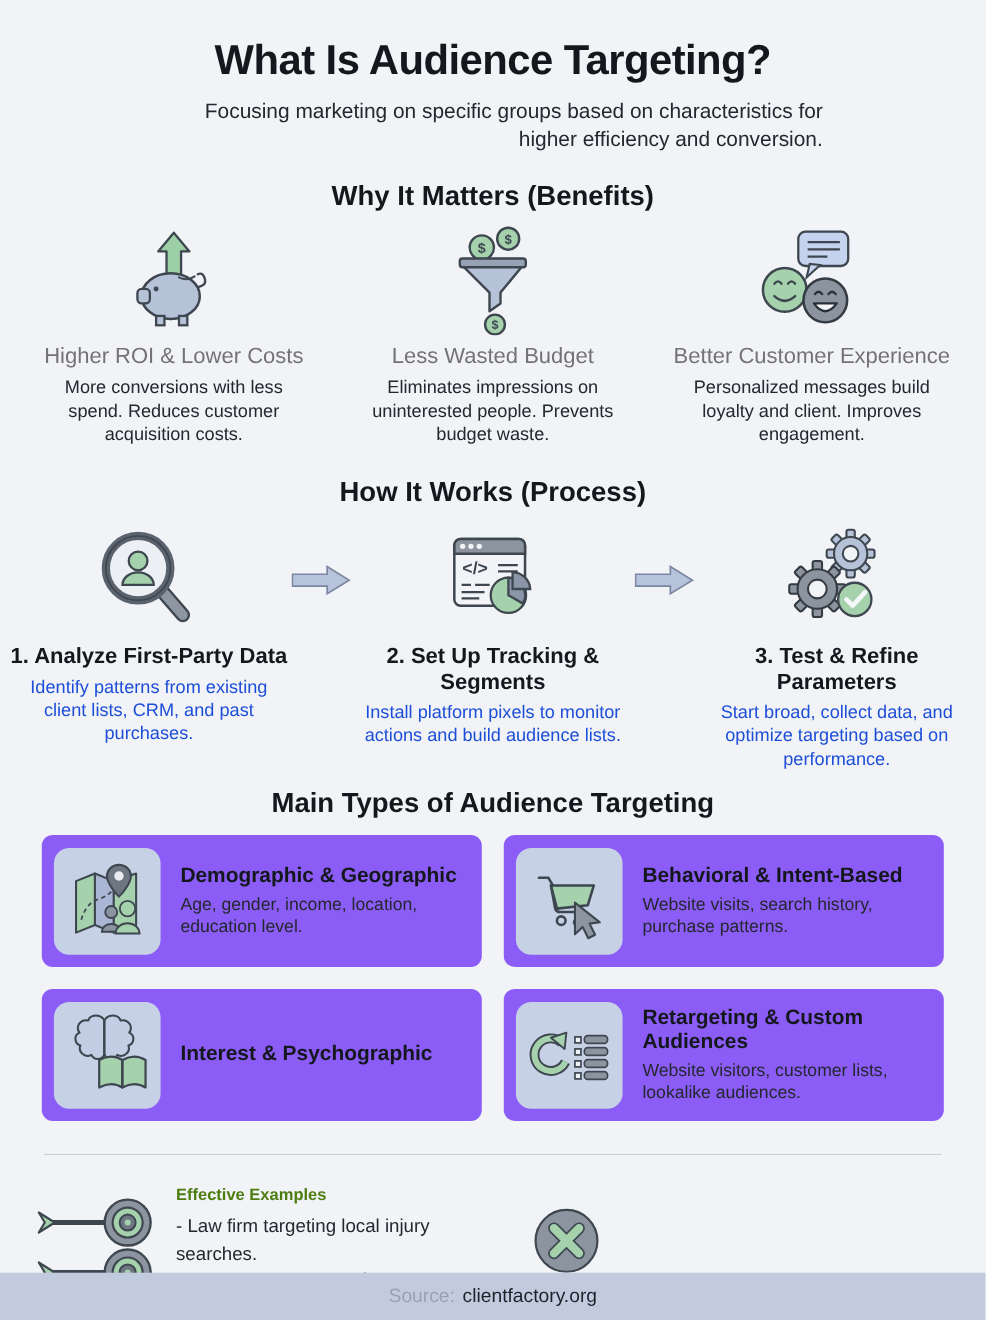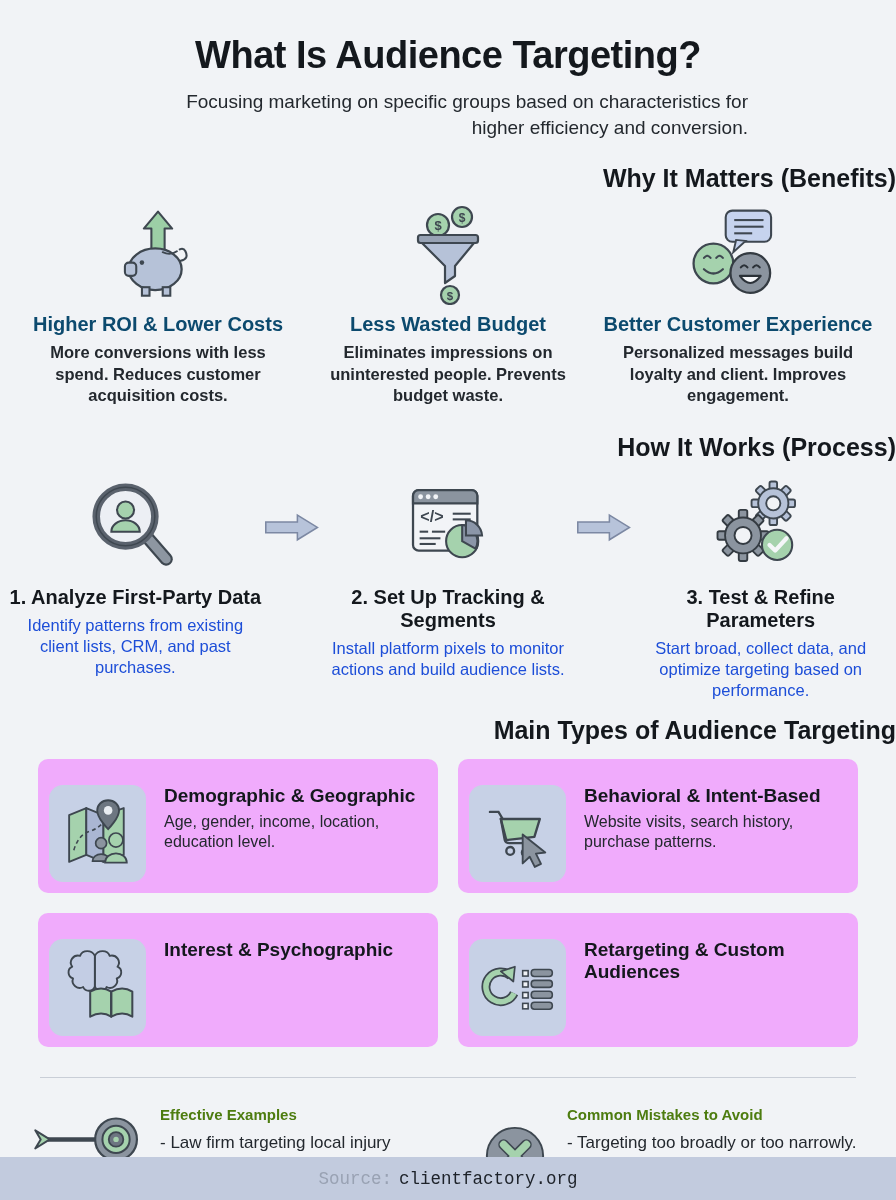--- a/index.html
+++ b/index.html
@@ -25,7 +25,7 @@
 
   
   .section-heading {
-    text-align:right; font-size:25px; font-weight:800; color:#14181d;
+    text-align:center; font-size:25px; font-weight:800; color:#14181d;
   }
   .benefits-heading { margin-top:24px; }
   .process-heading  { margin-top:26px; }

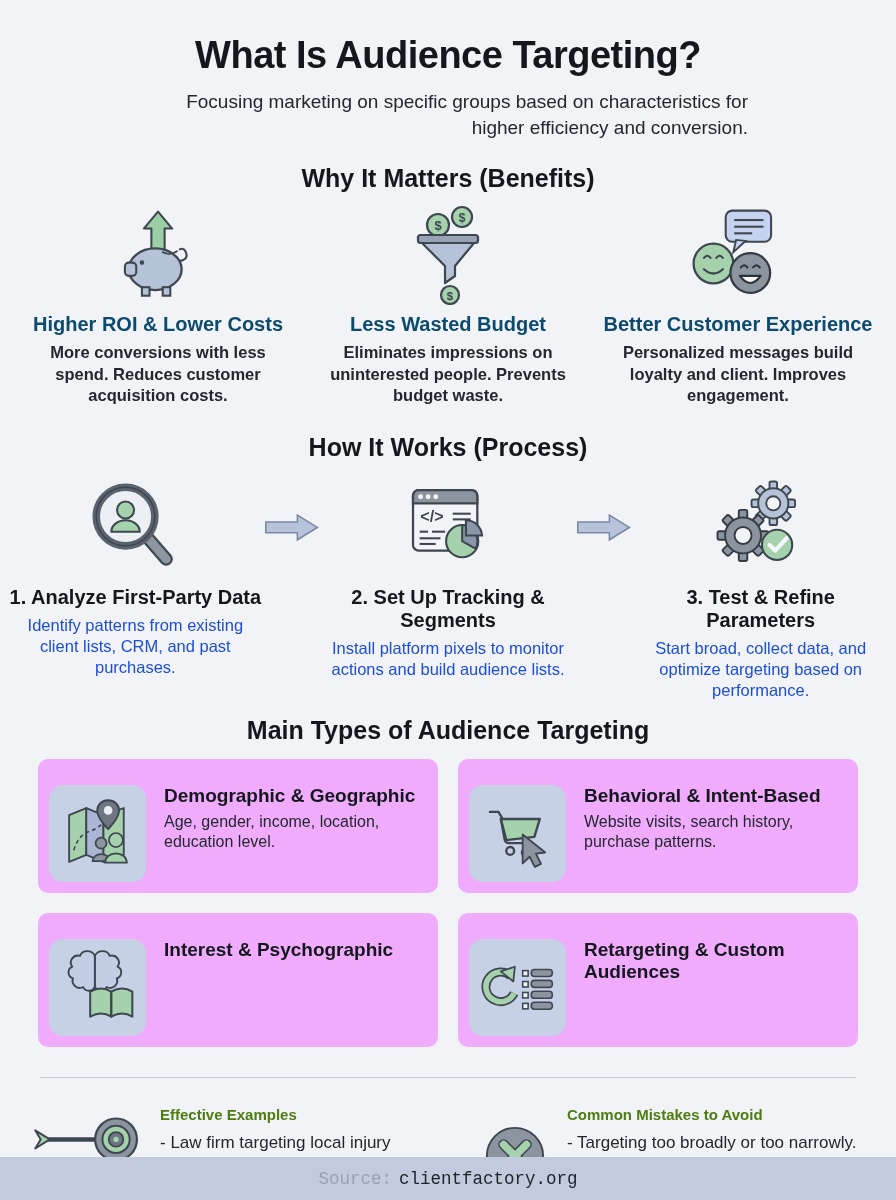--- a/index.html
+++ b/index.html
@@ -37,7 +37,7 @@
   }
   .benefit-col { width:282px; text-align:center; }
   .benefit-icon { height:102px; display:flex; align-items:flex-end; justify-content:center; }
-  .benefit-title { font-size:20px; font-weight:700; margin-top:8px; color:#0c4a6e; }
+  .benefit-title { font-size:20px; font-weight:400; margin-top:8px; color:#737373; }
   .benefit-desc  { font-size:16.5px; line-height:1.3; margin:6px auto 0; color:#23282e; max-width:250px;font-weight:bold; }
 
   

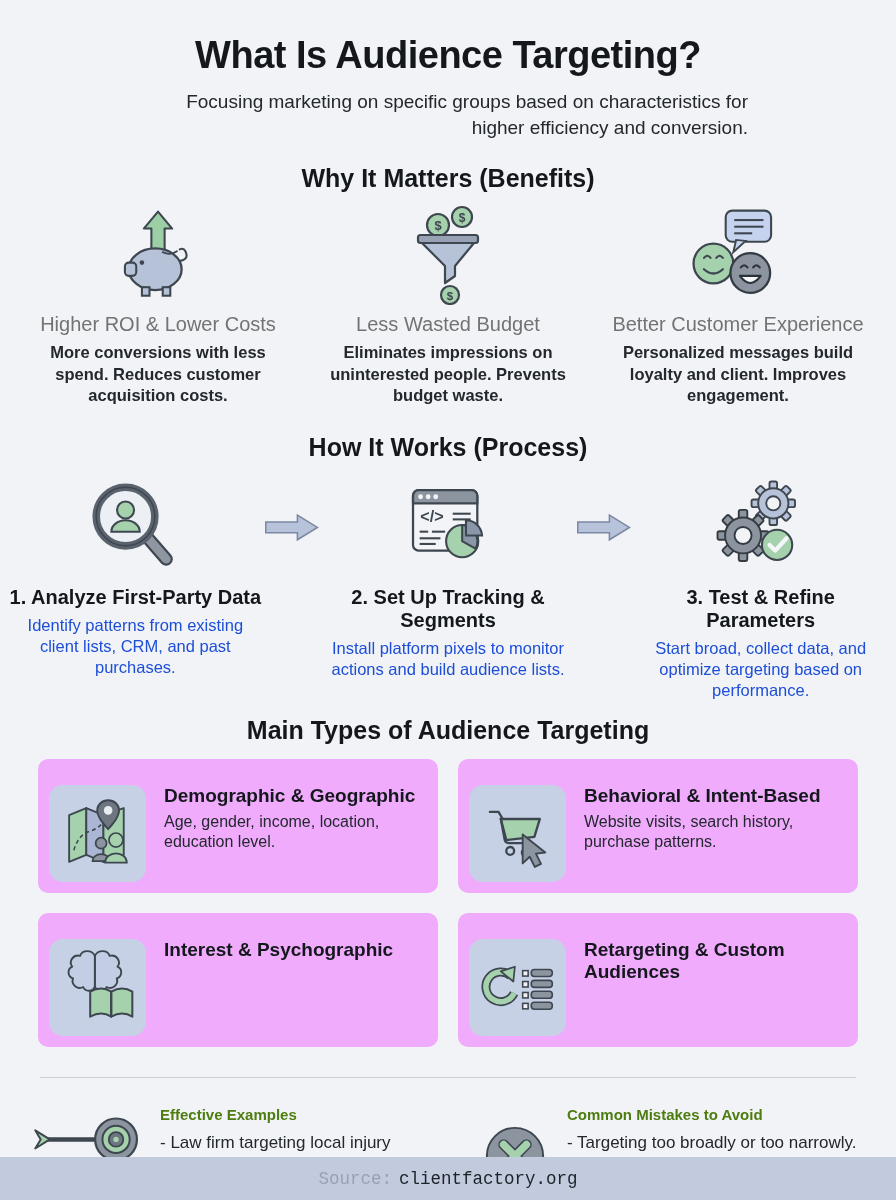--- a/index.html
+++ b/index.html
@@ -38,7 +38,7 @@
   .benefit-col { width:282px; text-align:center; }
   .benefit-icon { height:102px; display:flex; align-items:flex-end; justify-content:center; }
   .benefit-title { font-size:20px; font-weight:400; margin-top:8px; color:#737373; }
-  .benefit-desc  { font-size:16.5px; line-height:1.3; margin:6px auto 0; color:#23282e; max-width:250px;font-weight:bold; }
+  .benefit-desc  { font-size:16.5px; line-height:1.3; margin:6px auto 0; color:#23282e; max-width:250px; }
 
   
   .process-row {

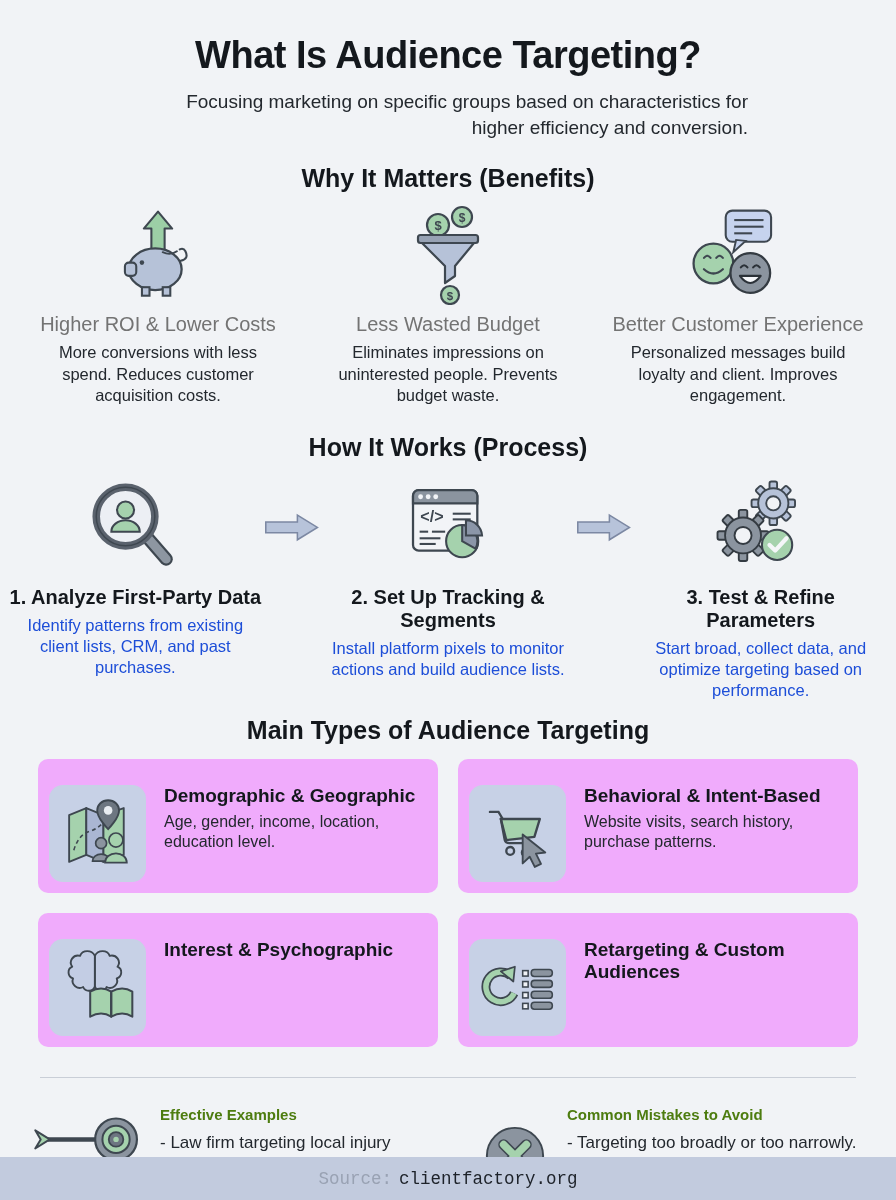--- a/index.html
+++ b/index.html
@@ -56,8 +56,8 @@
     padding:0 38px; margin-top:14px;
   }
   .type-card {
-    background:#f0abfc; border-radius:10px; min-height:120px;
-    display:flex; gap:18px; padding:26px 14px 11px 11px;
+    background:#8b5cf6; border-radius:10px; min-height:120px;
+    display:flex; align-items:center; gap:18px; padding:12px 14px 11px 11px;
   }
   .type-tile {
     width:97px; height:97px; flex-shrink:0; border-radius:14px; background:#c7d1e6;

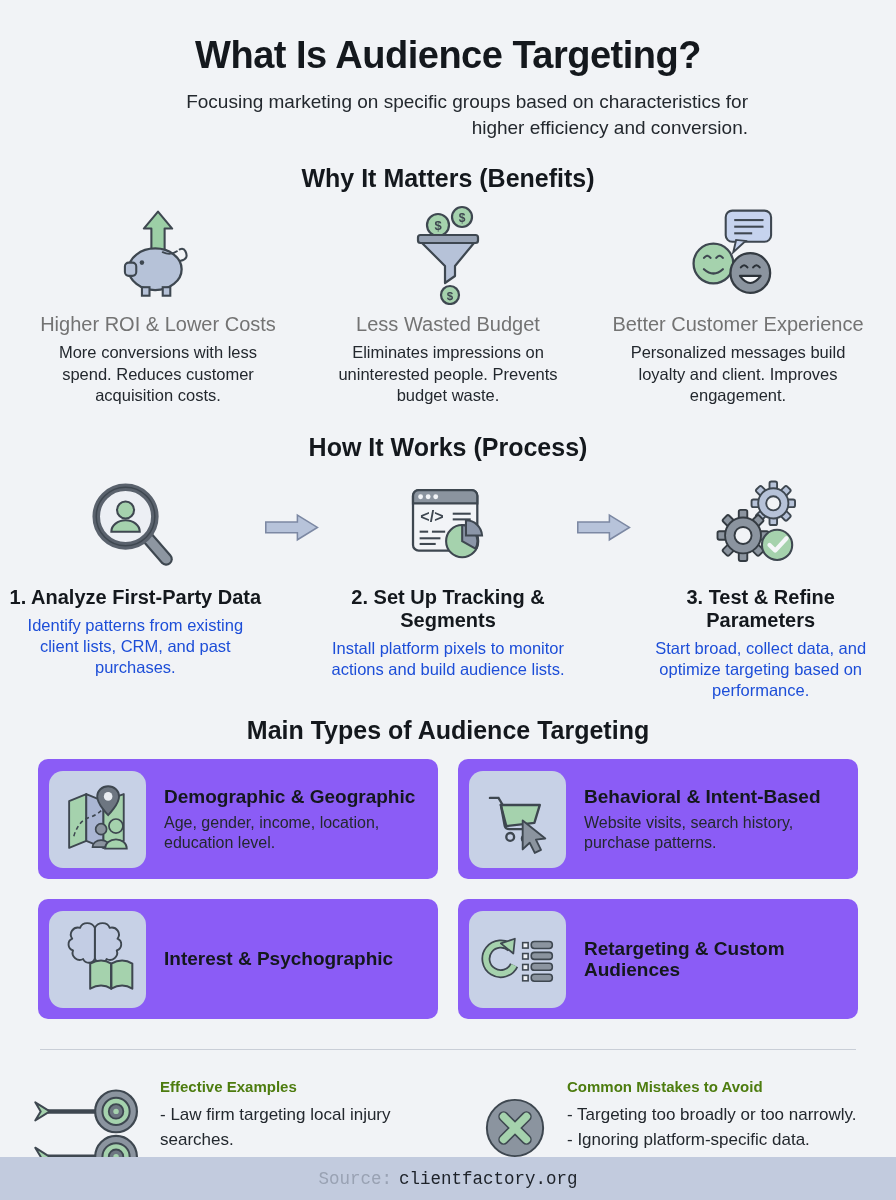--- a/index.html
+++ b/index.html
@@ -323,6 +323,7 @@
       </div>
       <div>
         <div class="type-title">Retargeting &amp; Custom Audiences</div>
+        <div class="type-desc">Website visitors, customer lists, lookalike audiences.</div>
       </div>
     </div>
   </div>

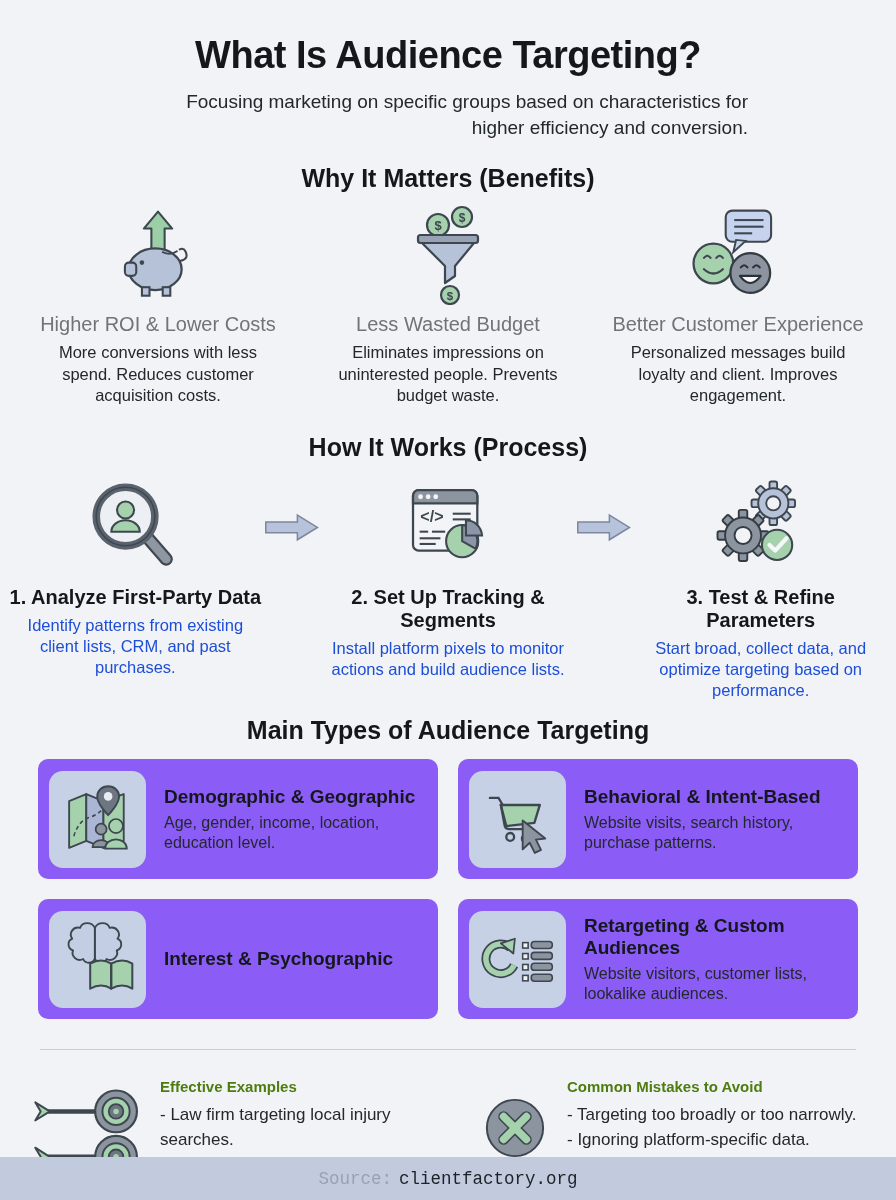--- a/index.html
+++ b/index.html
@@ -371,14 +371,6 @@
           <path d="M35 35 L65 65 M65 35 L35 65" stroke="#a5d2ad" stroke-width="10" stroke-linecap="round"></path>
         </svg>
       </div>
-      <div>
-        <div class="bottom-title">Common Mistakes to Avoid</div>
-        <div class="bottom-list">
-          <div class="bottom-item">- Targeting too broadly or too narrowly.</div>
-          <div class="bottom-item">- Ignoring platform-specific data.</div>
-          <div class="bottom-item">- Not testing different audience segments.</div>
-        </div>
-      </div>
     </div>
   </div>
 

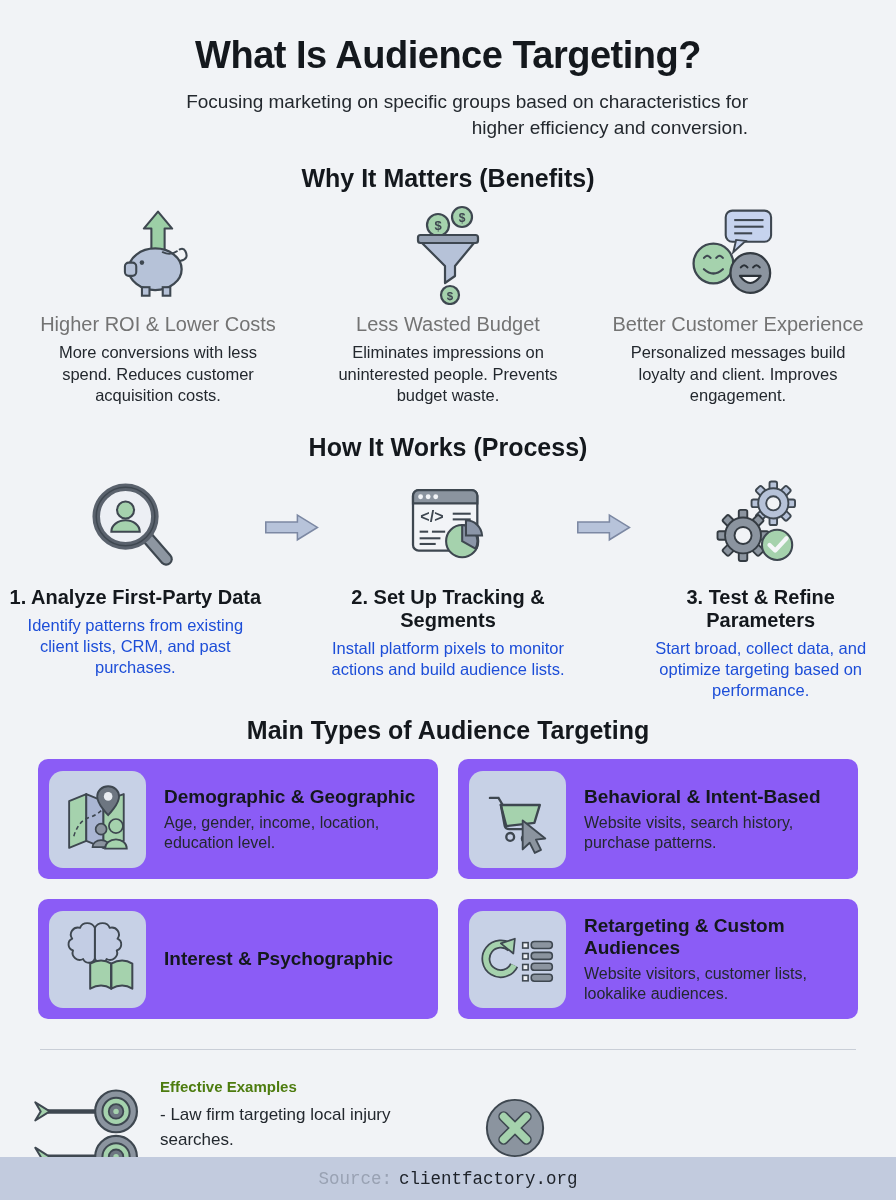--- a/index.html
+++ b/index.html
@@ -80,7 +80,7 @@
   
   .footer-band {
     position:absolute; left:0; right:0; bottom:0; height:43px; background:#c2cbde;
-    display:flex; align-items:center; justify-content:center; font-size:17.5px;font-family:Liberation Mono, monospace;
+    display:flex; align-items:center; justify-content:center; font-size:17.5px;
   }
   .footer-label { color:#99a2b3; margin-right:7px; }
   .footer-value { color:#1d2229; font-weight:500; }

